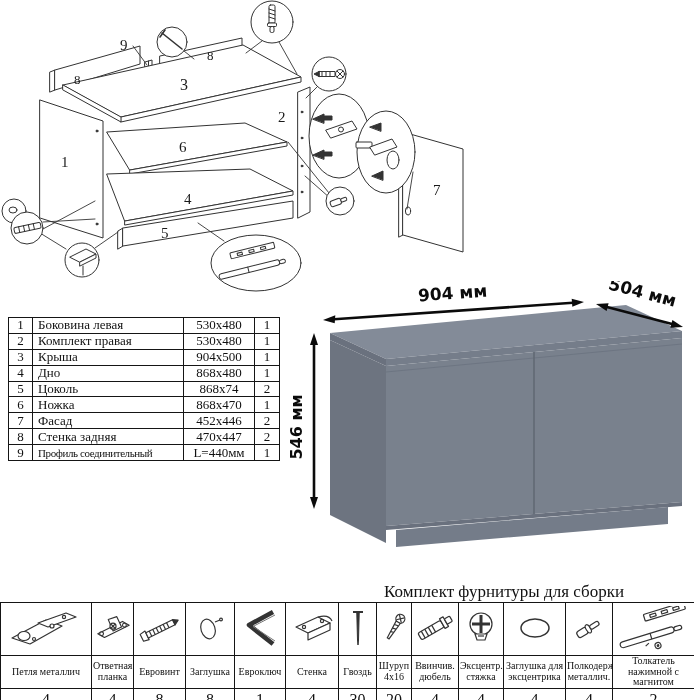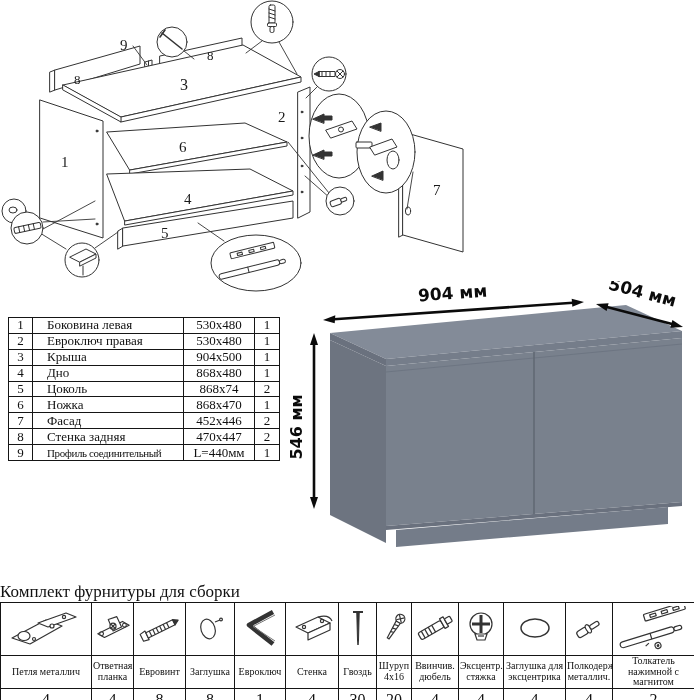--- a/index.html
+++ b/index.html
@@ -15,7 +15,7 @@
   #parts-table td{border:1.6px solid #151515;font-size:13px;line-height:14px;height:14.9px;
                   padding:0 1px;white-space:nowrap;overflow:hidden;}
   #parts-table td.c{text-align:center;}
-  #parts-table td.nm{padding-left:14px;}
+  #parts-table td.nm{padding-left:5px;}
   #parts-table tr.sq td.nm{font-size:11px;letter-spacing:-0.4px;}
 
   

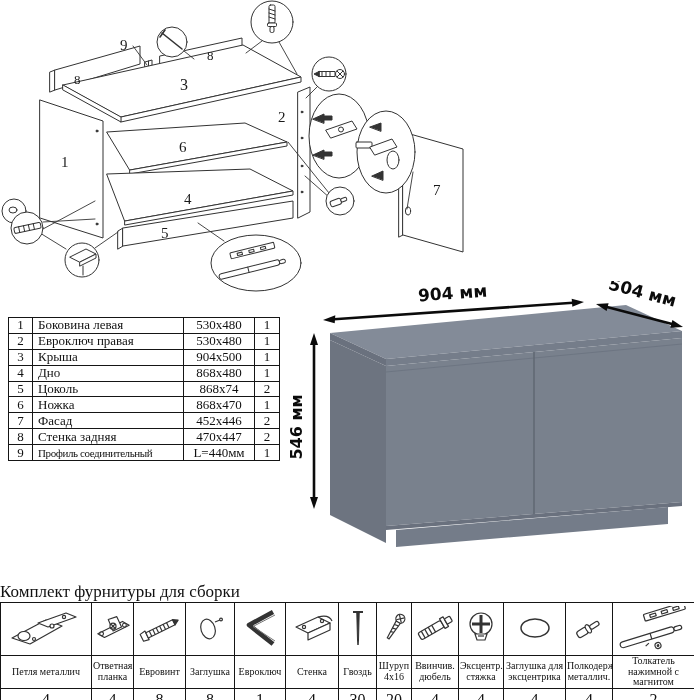--- a/index.html
+++ b/index.html
@@ -221,7 +221,7 @@
     </tr>
     <tr>
       <td class="c">2</td>
-      <td class="nm">Евроключ правая</td>
+      <td class="nm">Комплект правая</td>
       <td class="c">530x480</td>
       <td class="c">1</td>
     </tr>

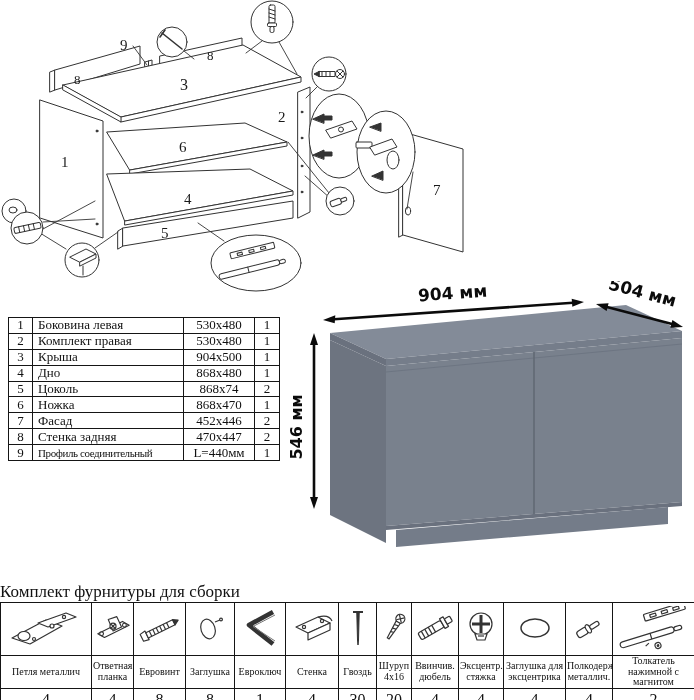--- a/index.html
+++ b/index.html
@@ -19,7 +19,7 @@
   #parts-table tr.sq td.nm{font-size:11px;letter-spacing:-0.4px;}
 
   
-  #hw-title{left:0;top:582px;width:624px;text-align:left;font-size:17px;}
+  #hw-title{left:0;top:582px;width:624px;text-align:right;font-size:17px;}
   #hw-table{left:0px;top:602px;width:694px;border-collapse:collapse;table-layout:fixed;}
   #hw-table td{border:1.5px solid #151515;text-align:center;vertical-align:middle;overflow:hidden;}
   #hw-table td.ic{height:50px;}

